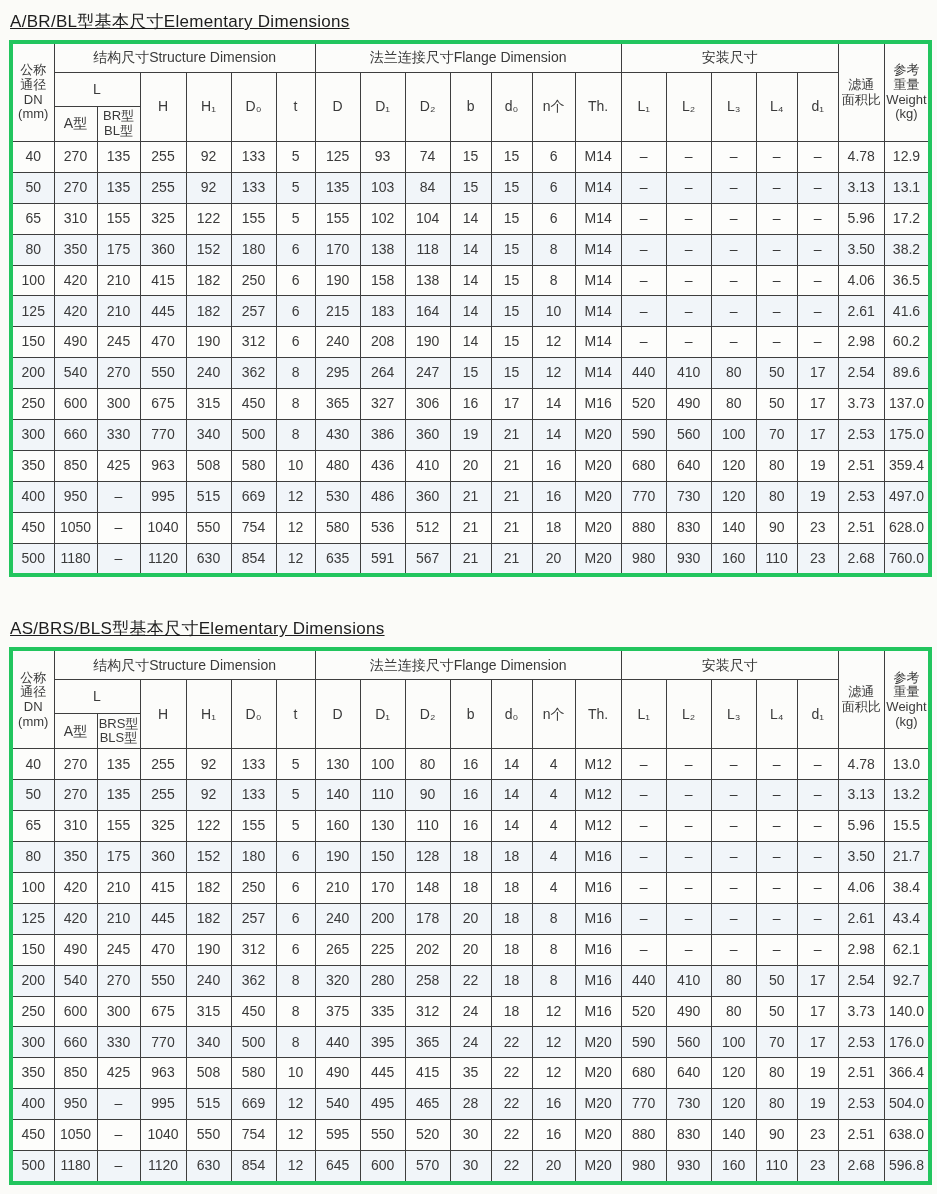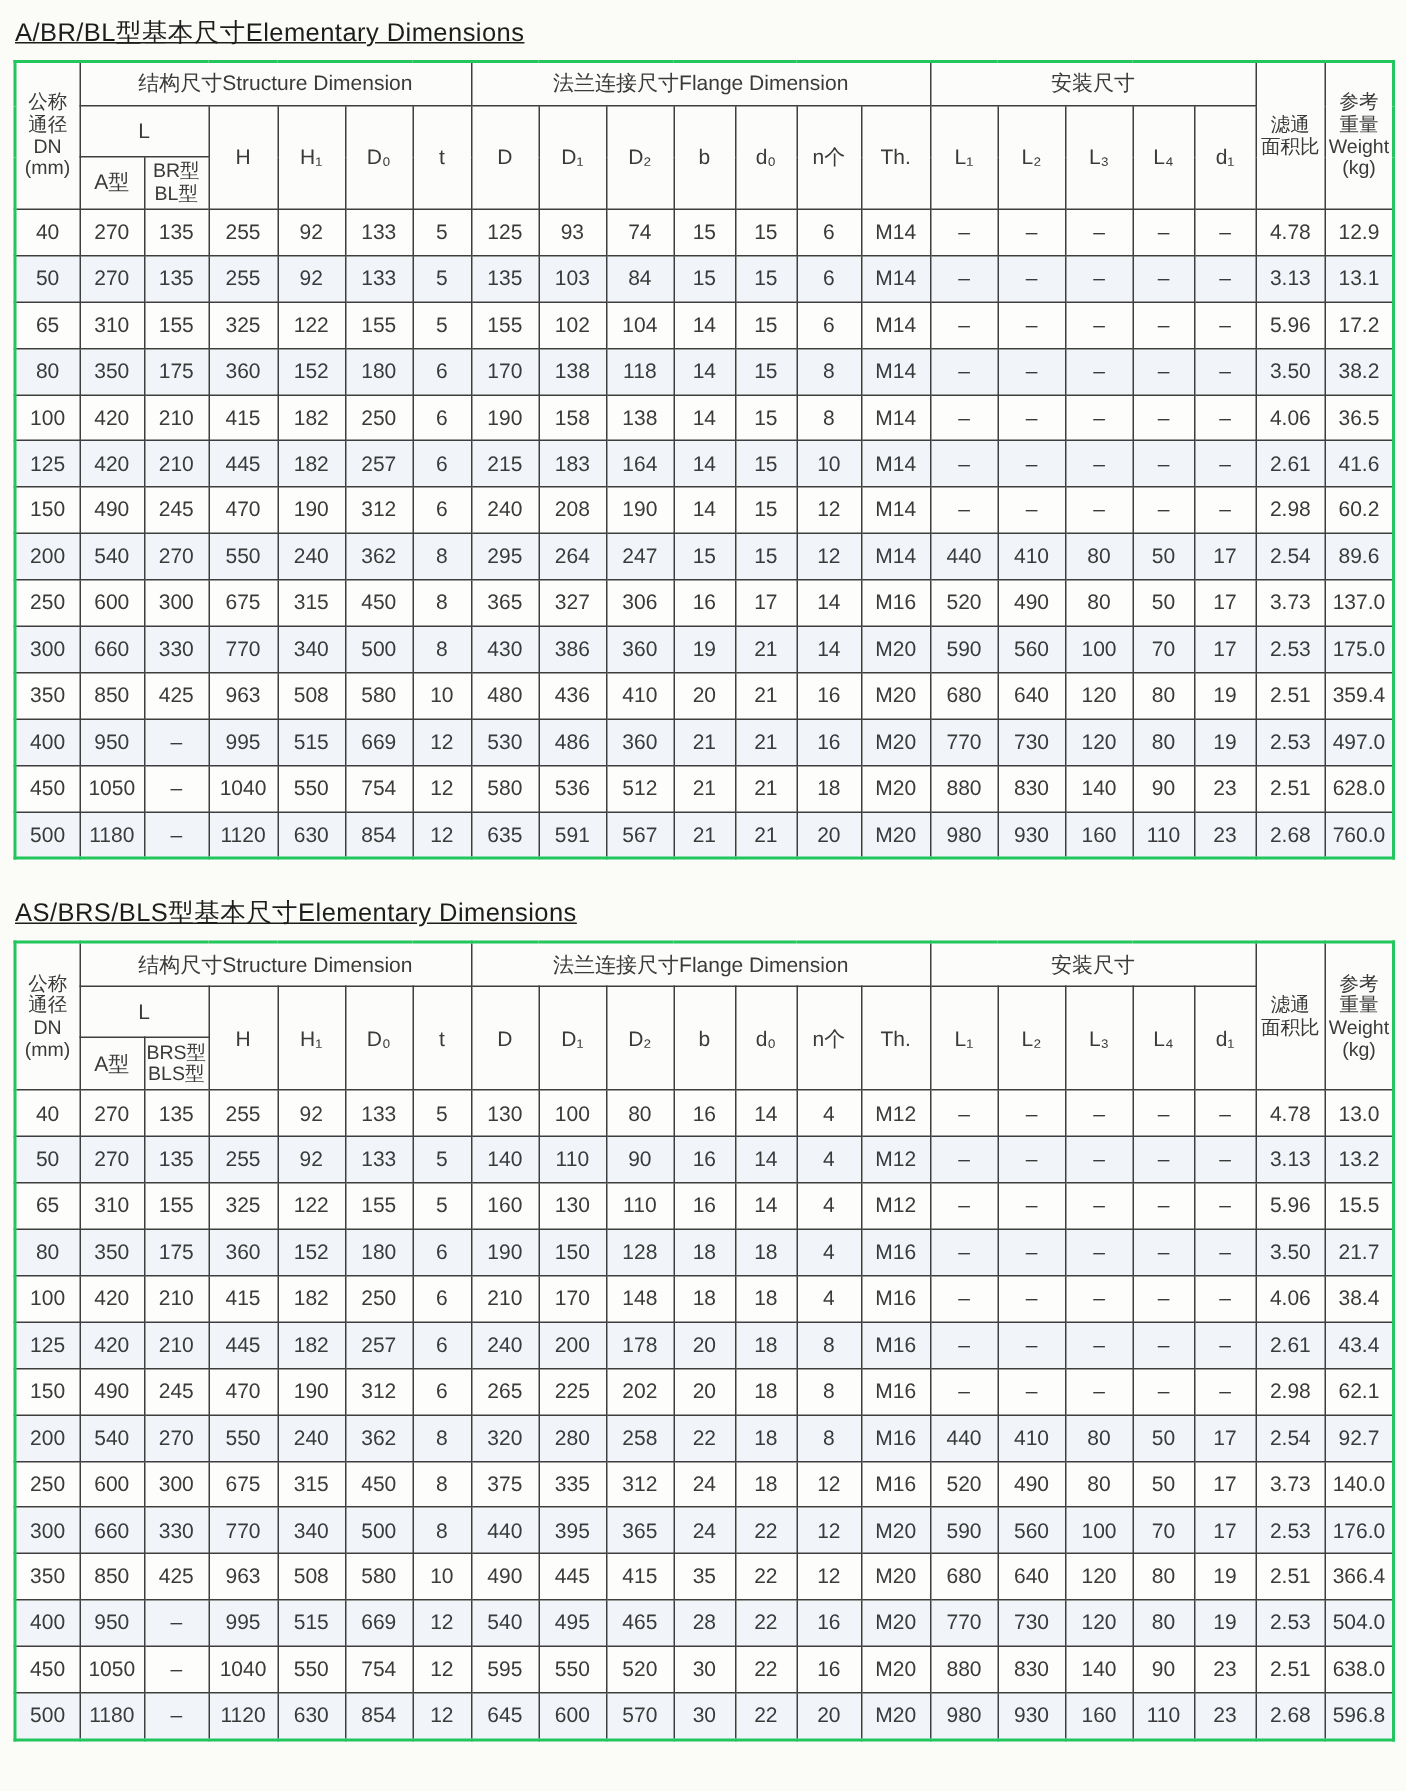--- a/index.html
+++ b/index.html
@@ -24,7 +24,7 @@
     border-collapse:collapse;
     table-layout:fixed;
     width:919px;
-    border:2px solid #22c55e;
+    border:4px solid #22c55e;
   }
   .dim-table th,.dim-table td{
     border:1px solid #3e3e3e;

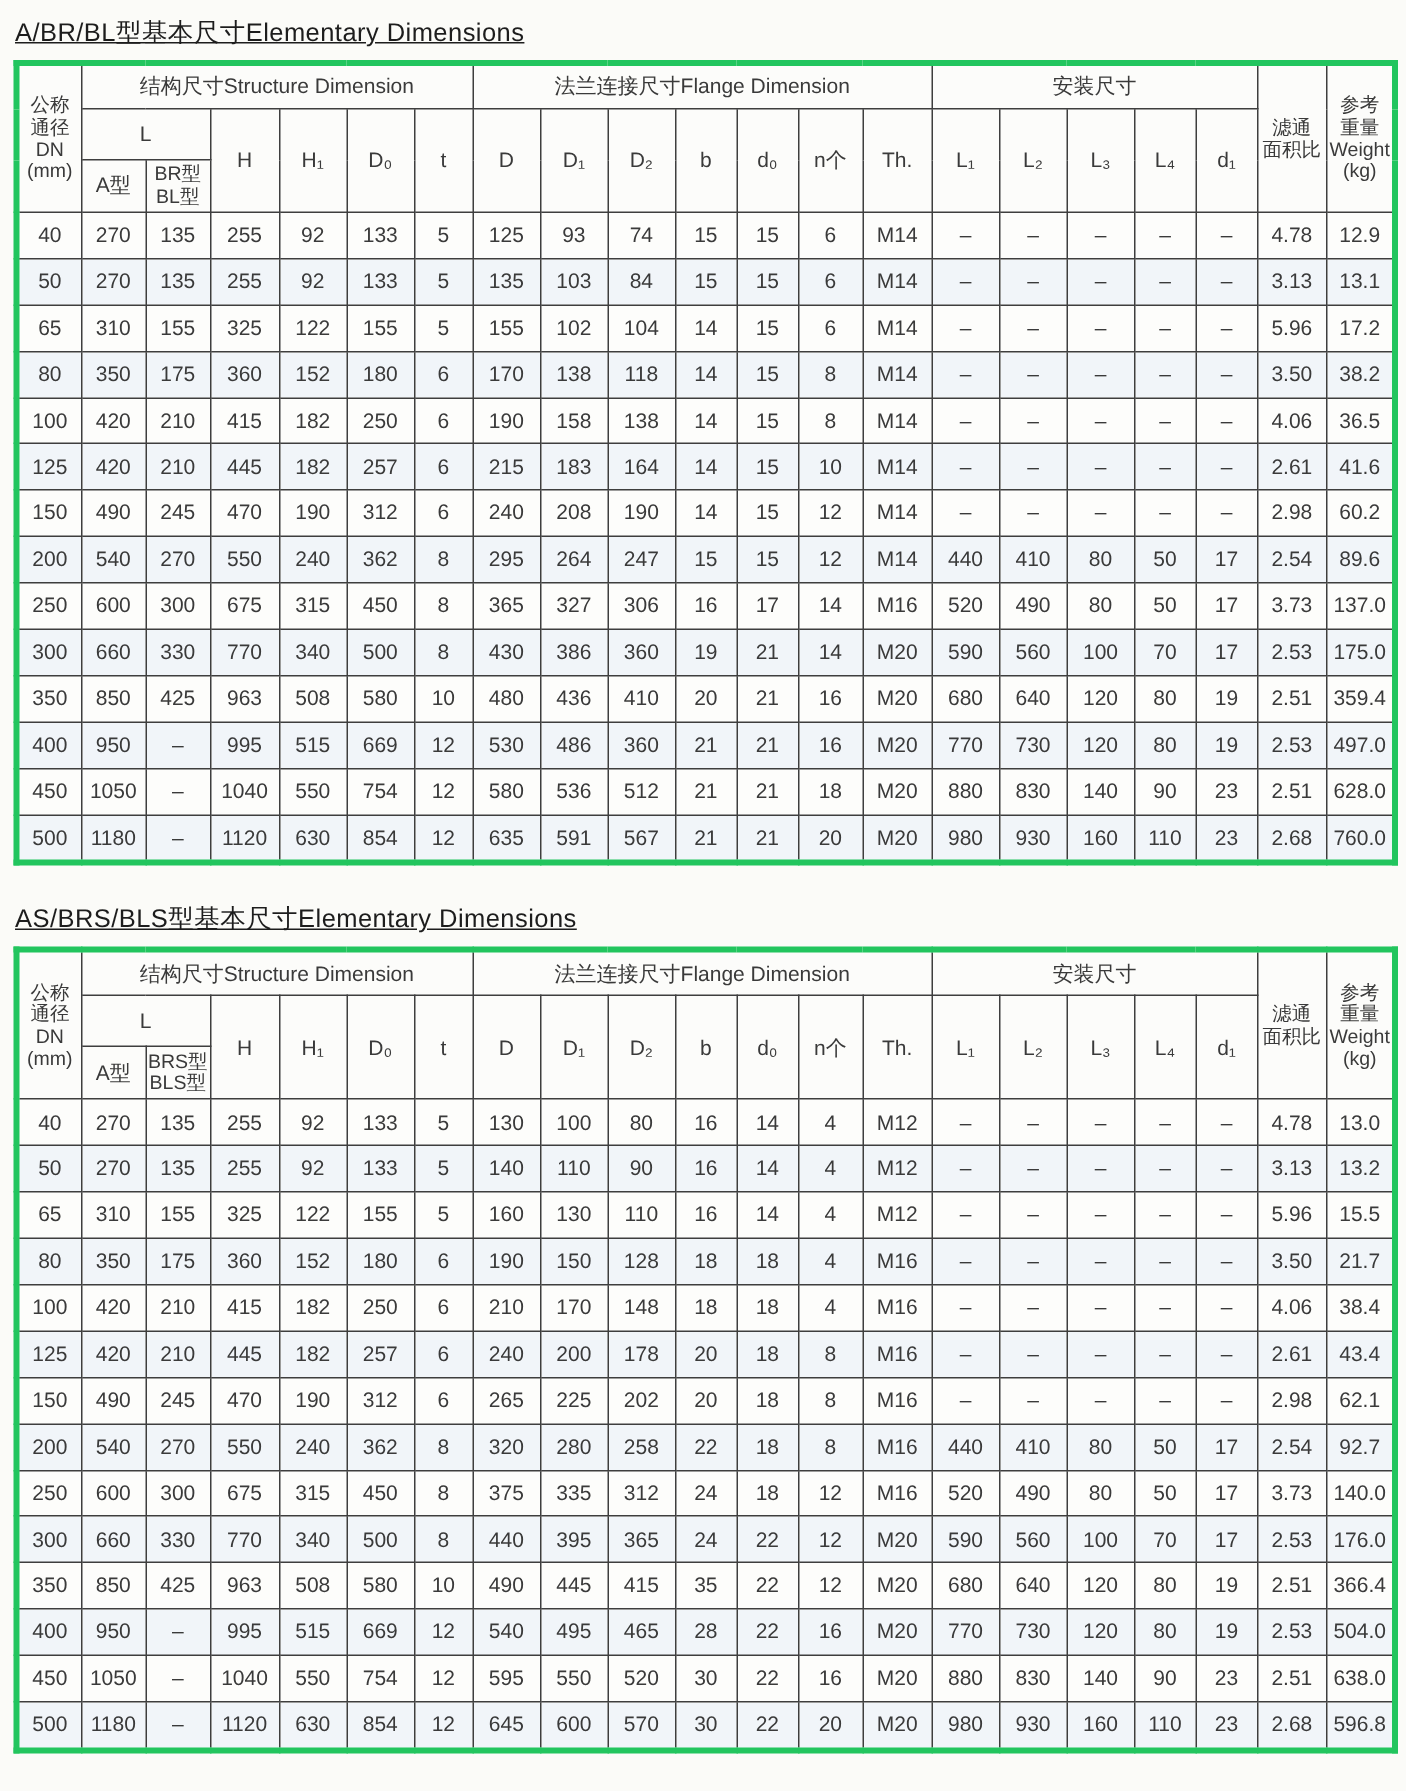--- a/index.html
+++ b/index.html
@@ -19,7 +19,7 @@
     letter-spacing:.3px;
     text-decoration:underline;
   }
-  .section-2 .table-title{margin-top:24px;}
+  .section-2 .table-title{margin-top:40px;}
   table.dim-table{
     border-collapse:collapse;
     table-layout:fixed;

